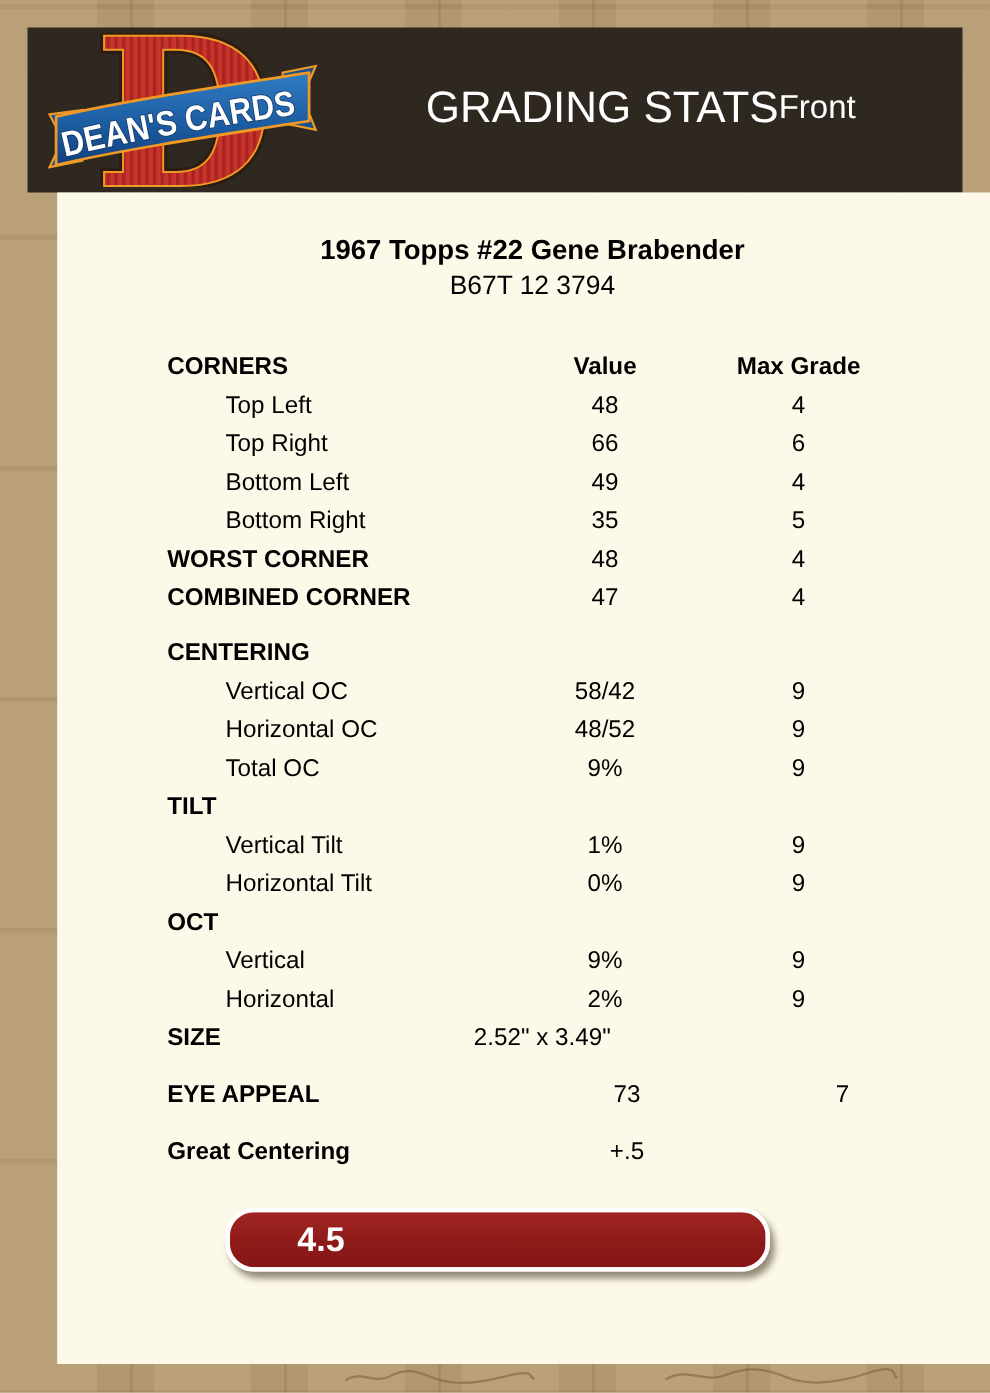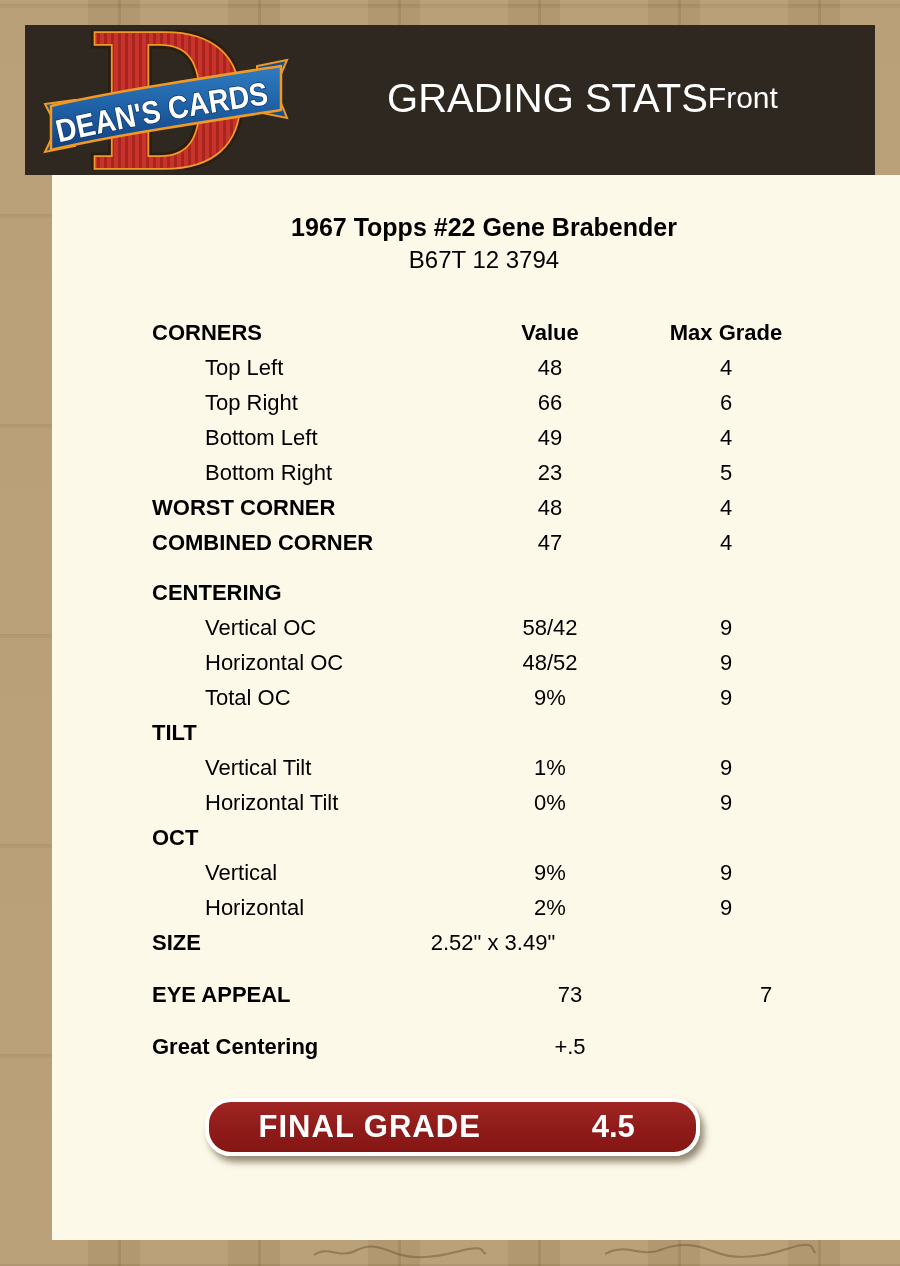--- a/index.html
+++ b/index.html
@@ -148,7 +148,7 @@
       </div>
       <div class="trow">
         <span class="c-label indented">Bottom Right</span>
-        <span class="c-value">23</span>
+        <span class="c-value">35</span>
         <span class="c-max">5</span>
       </div>
       <div class="trow">

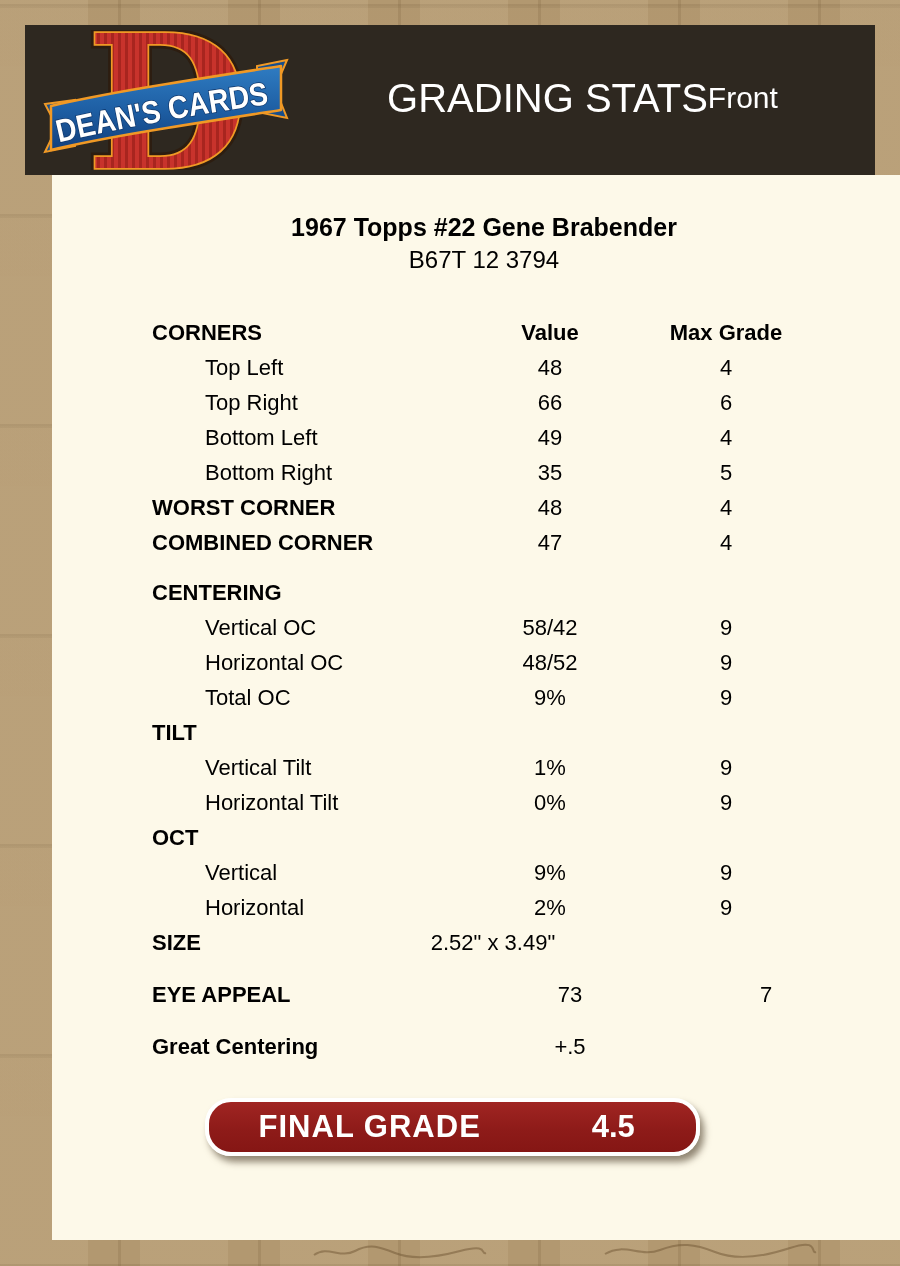--- a/index.html
+++ b/index.html
@@ -229,7 +229,6 @@
     </div>
 
     <div class="final-grade">
-      <span class="fg-label">FINAL GRADE</span>
       <span class="fg-value">4.5</span>
     </div>
 

